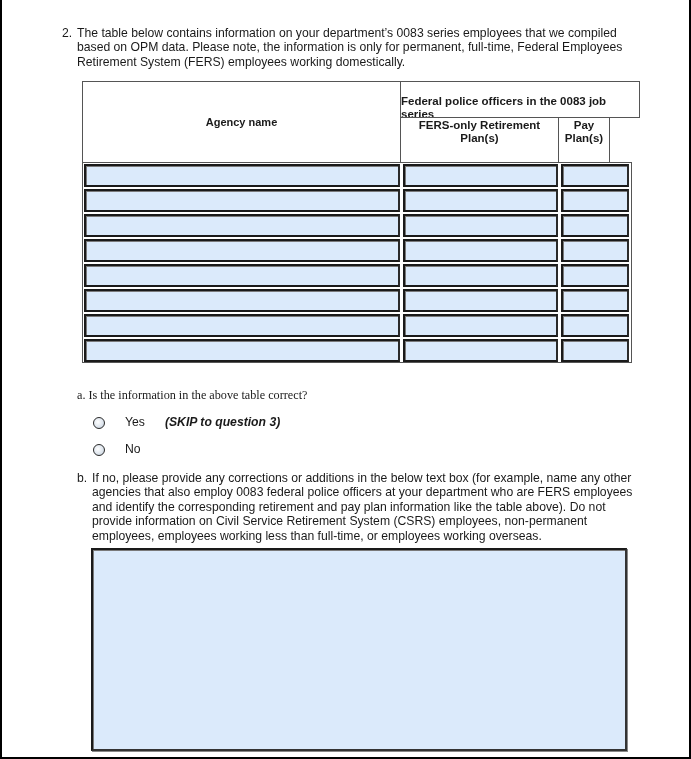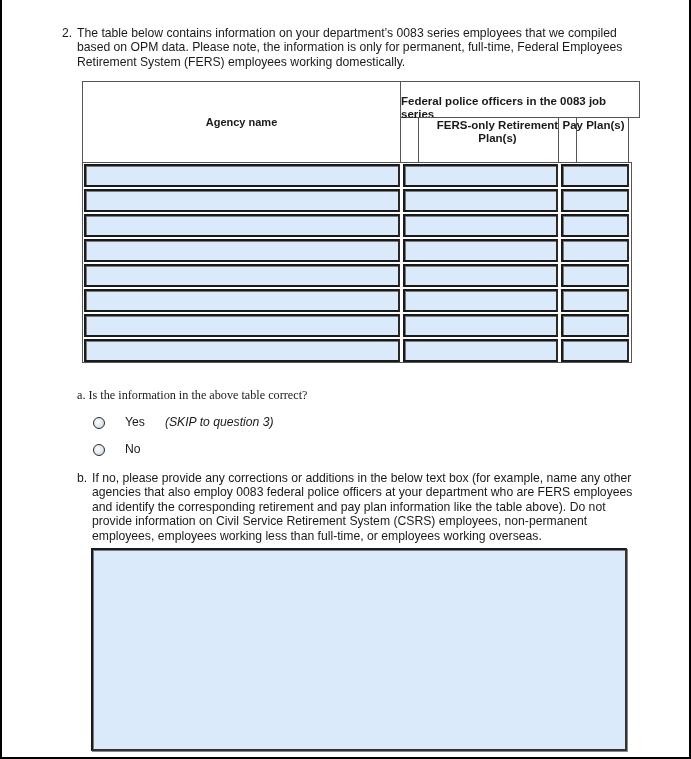--- a/index.html
+++ b/index.html
@@ -34,7 +34,7 @@
       padding-top: 13px;
     }
     .hdr-fers {
-      position: absolute; left: 418px; top: 117px; width: 159px; height: 46px;
+      position: absolute; left: 400px; top: 117px; width: 159px; height: 46px;
       border: 1px solid #555;
       text-align: center; font-weight: bold; font-size: 11.5px; line-height: 13px;
       padding-top: 1px;

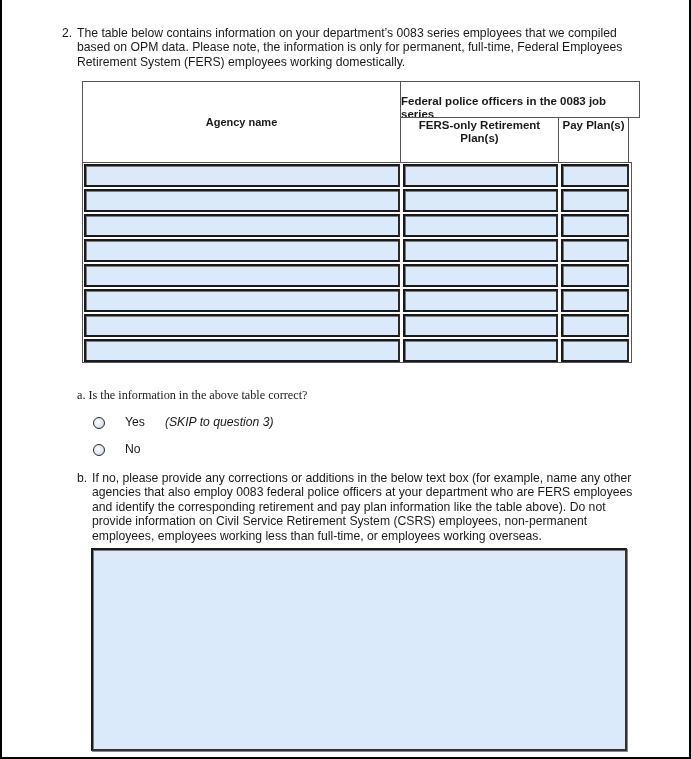--- a/index.html
+++ b/index.html
@@ -40,7 +40,7 @@
       padding-top: 1px;
     }
     .hdr-pay {
-      position: absolute; left: 558px; top: 117px; width: 71px; height: 46px;
+      position: absolute; left: 558px; top: 117px; width: 52px; height: 46px;
       border: 1px solid #555;
       text-align: center; font-weight: bold; font-size: 11.5px; line-height: 13px;
       padding-top: 1px;

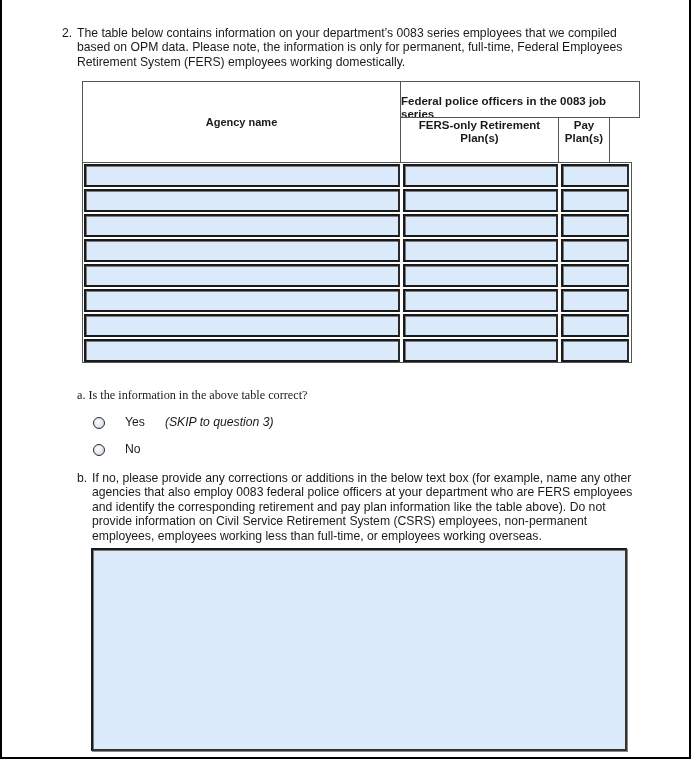--- a/index.html
+++ b/index.html
@@ -75,7 +75,7 @@
       background: radial-gradient(circle at 40% 40%, #ffffff 0%, #dfe6ee 55%, #b9c4d0 100%);
       display: inline-block;
     }
-    .radio-row i { font-style: italic; }
+    .radio-row i { font-style: italic; font-weight: bold; }
 
     .qb {
       position: absolute; left: 77px; top: 471px; width: 560px; line-height: 14.4px;

